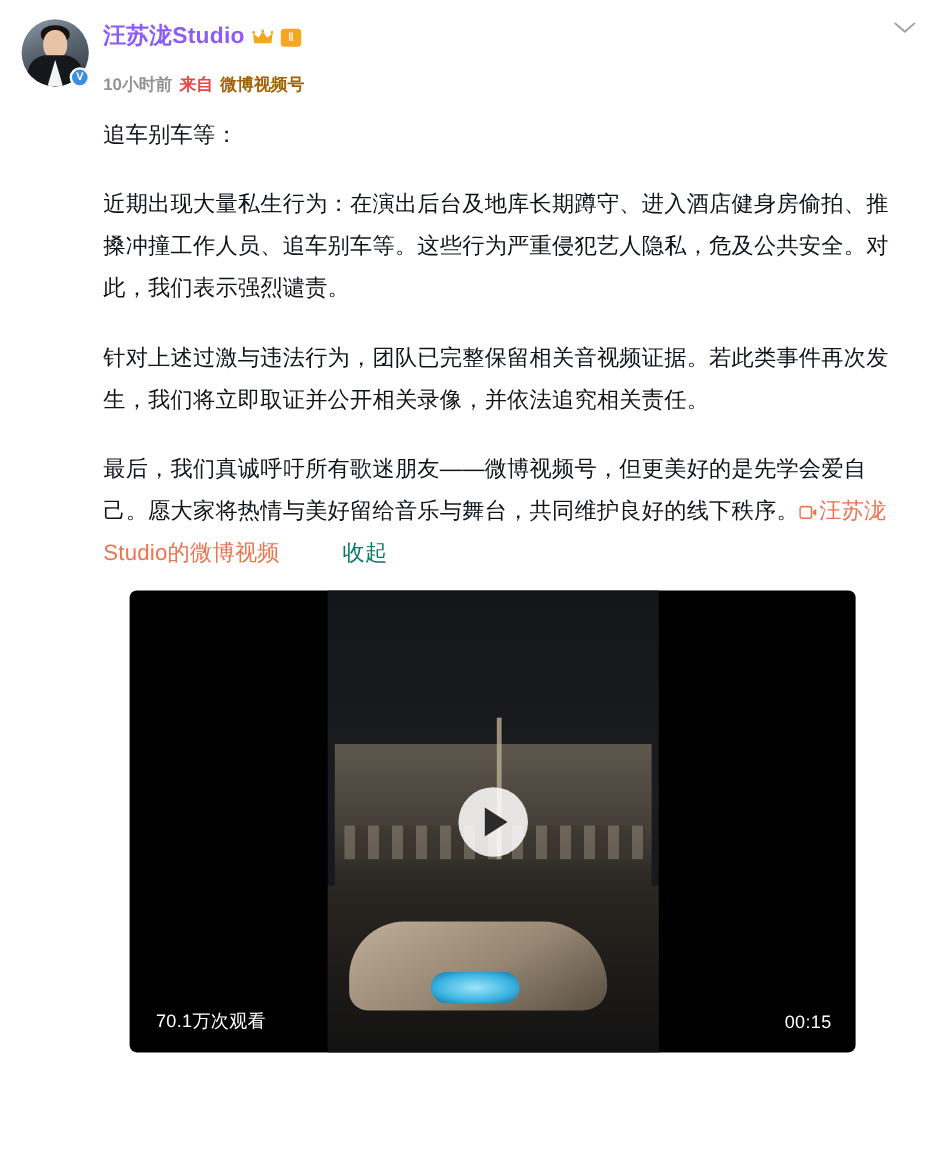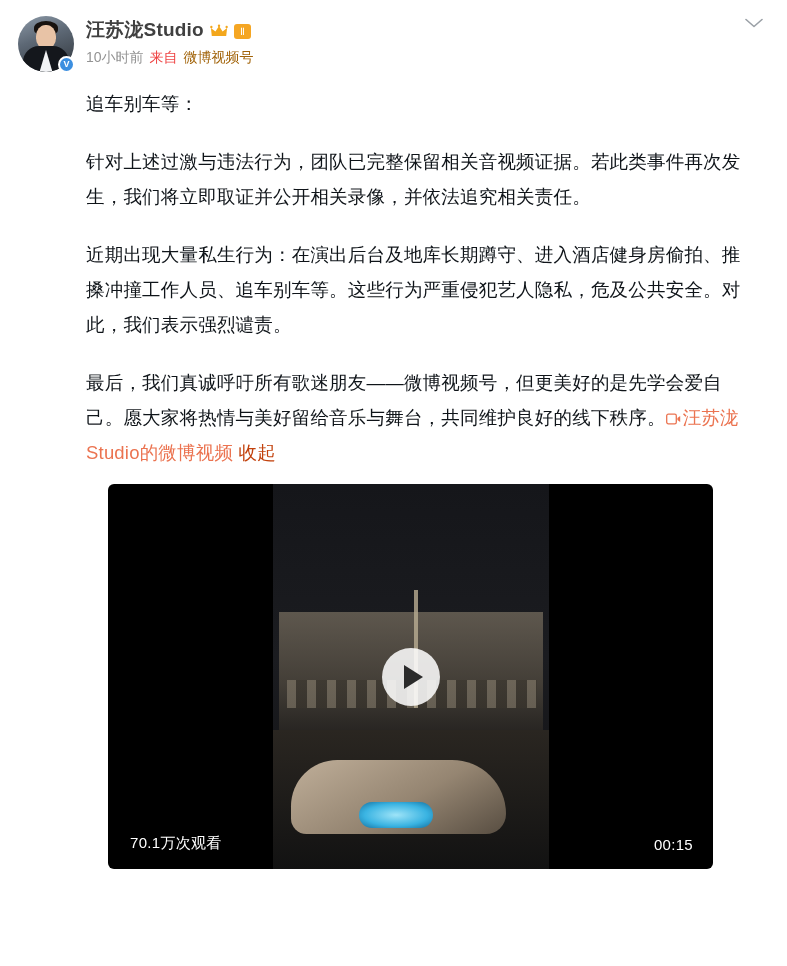--- a/index.html
+++ b/index.html
@@ -106,7 +106,7 @@
   .username {
     font-size: 19px;
     font-weight: bold;
-    color: #404040;
+    color: #8b5cf6;
     letter-spacing: .2px;
   }
   .crown-icon {

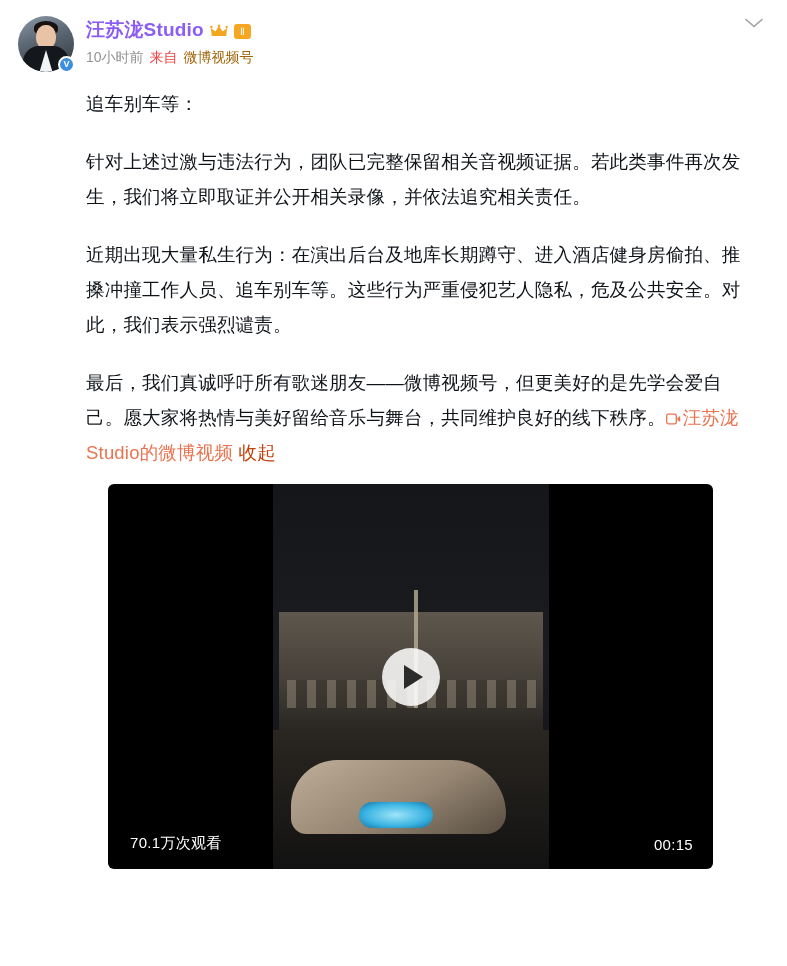--- a/index.html
+++ b/index.html
@@ -131,12 +131,13 @@
     top: 1px;
   }
   .meta-row {
-    margin-top: 6px;
+    margin-top: 19px;
     font-size: 14px;
     color: #939393;
     display: flex;
     align-items: center;
     gap: 6px;
+    font-weight: bold;
   }
   .meta-row .src {
     color: #ef4444;

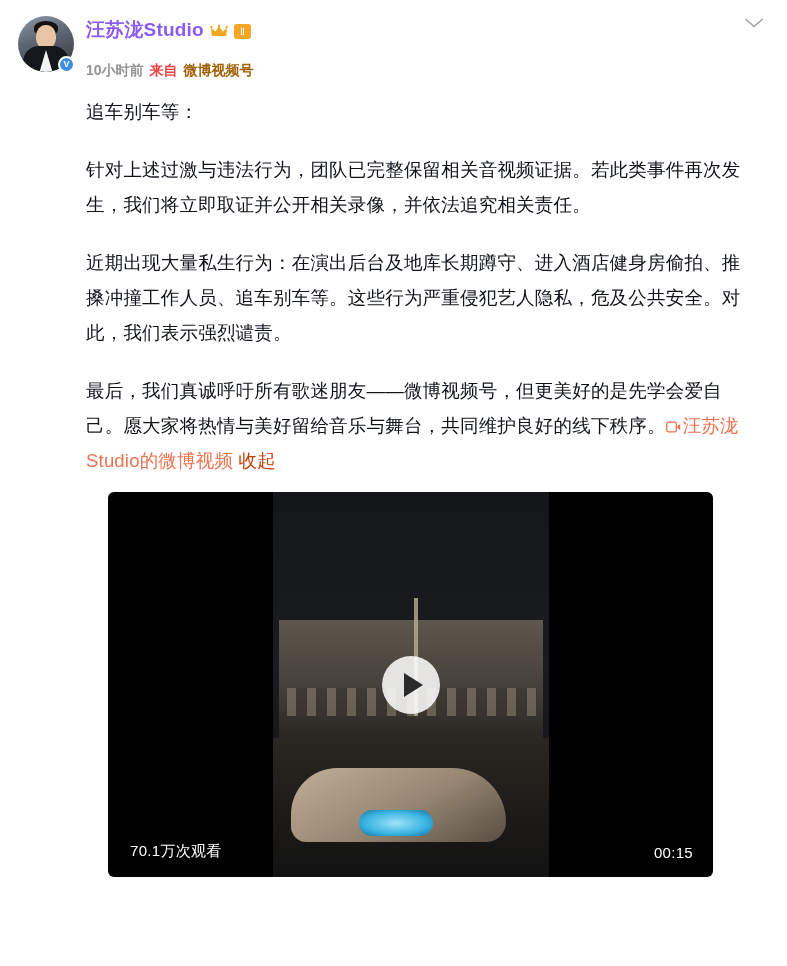--- a/index.html
+++ b/index.html
@@ -347,8 +347,8 @@
 
   <div class="body-text">
     <p class="para">追车别车等：</p>
+    <p class="para">近期出现大量私生行为：在演出后台及地库长期蹲守、进入酒店健身房偷拍、推搡冲撞工作人员、追车别车等。这些行为严重侵犯艺人隐私，危及公共安全。对此，我们表示强烈谴责。</p>
     <p class="para">针对上述过激与违法行为，团队已完整保留相关音视频证据。若此类事件再次发生，我们将立即取证并公开相关录像，并依法追究相关责任。</p>
-    <p class="para">近期出现大量私生行为：在演出后台及地库长期蹲守、进入酒店健身房偷拍、推搡冲撞工作人员、追车别车等。这些行为严重侵犯艺人隐私，危及公共安全。对此，我们表示强烈谴责。</p>
     <p class="para"><span>最后，我们真诚呼吁所有歌迷朋友——微博视频号，但更美好的是先学会爱自己。愿大家将热情与美好留给音乐与舞台，共同维护良好的线下秩序。</span><span class="video-chip-icon"><svg viewBox="0 0 15 12" width="15" height="12">
             <rect x="0.7" y="1.2" width="9.6" height="9.6" rx="1.6" fill="none" stroke="#eb7350" stroke-width="1.3"></rect>
             <path d="M11.4 5 L14.2 3 L14.2 9 L11.4 7 Z" fill="#eb7350"></path>

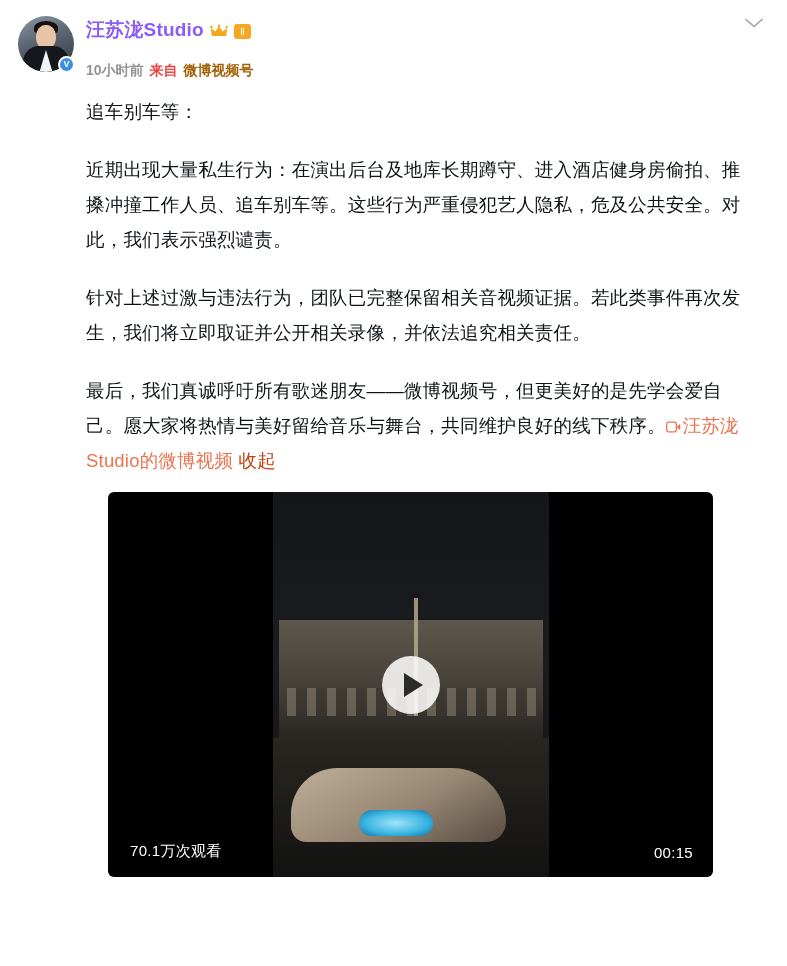--- a/index.html
+++ b/index.html
@@ -181,8 +181,9 @@
     margin-right: 2px;
   }
   .fold-link {
-    color: #c2410c;
+    color: #0f766e;
     cursor: pointer;
+    margin-left: 47px;
   }
   .video-card {
     margin-top: 14px;

